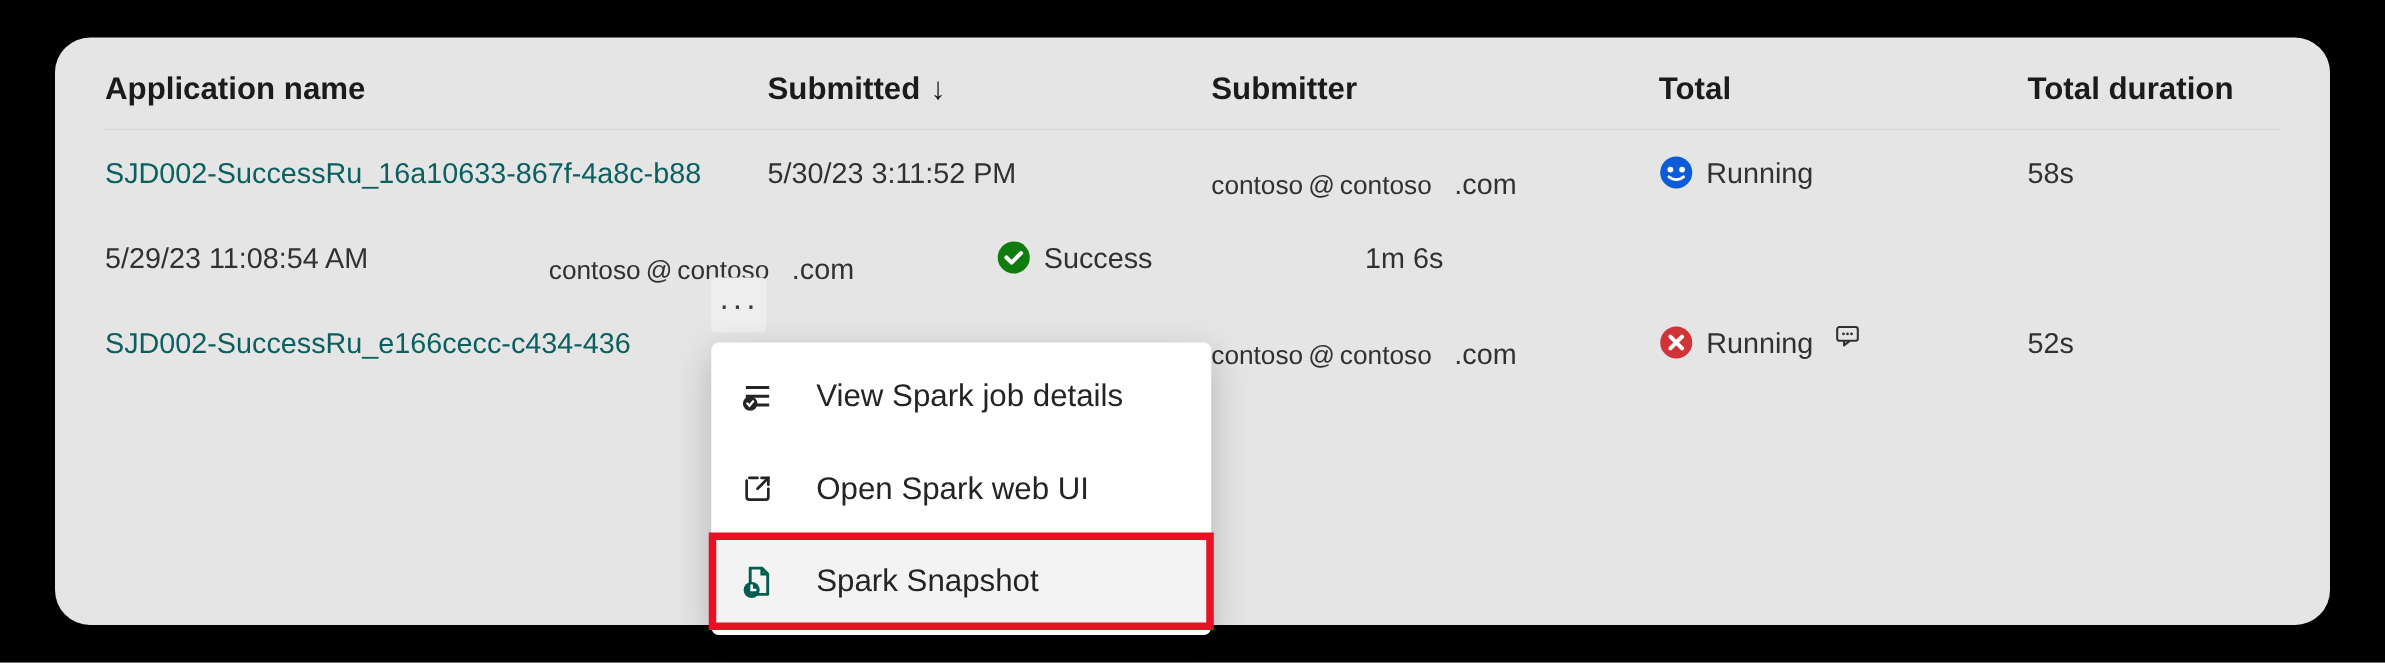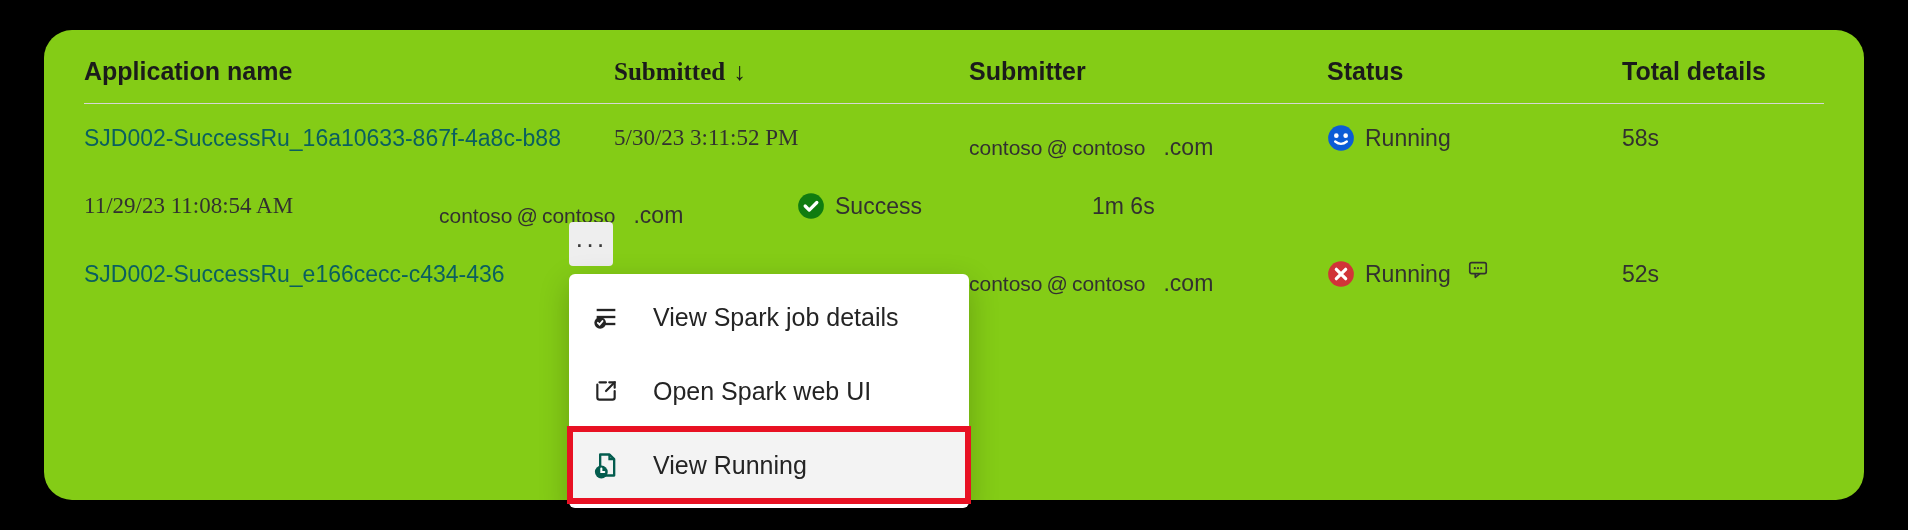--- a/index.html
+++ b/index.html
@@ -11,7 +11,7 @@
     padding: 30px 44px;
   }
   .panel {
-    background: #84cc16;
+    background: #e5e5e5;
     border-radius: 28px;
     height: 100%;
     padding: 10px 40px 0 40px;

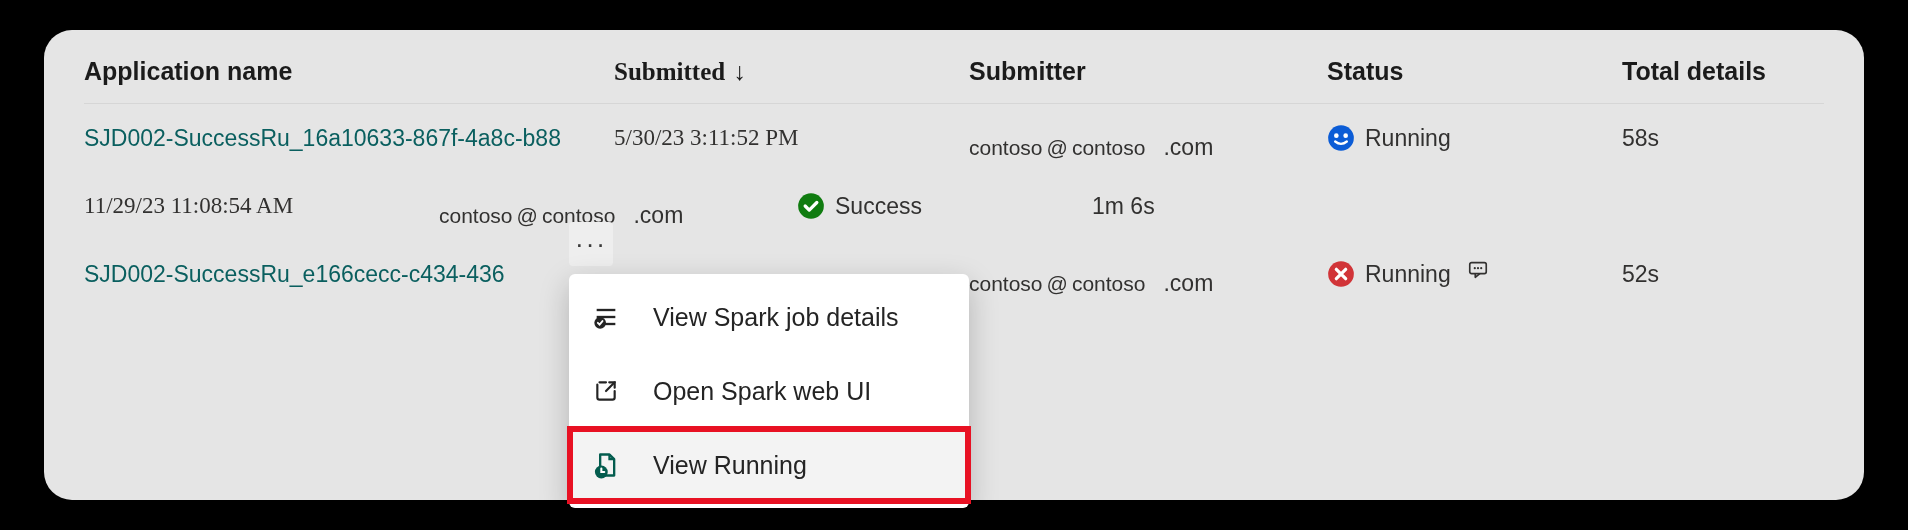--- a/index.html
+++ b/index.html
@@ -35,7 +35,7 @@
     color: #323130;
   }
   .col-app { width: 530px; display: flex; align-items: center; }
-  .col-submitted { width: 355px; display: flex; align-items: flex-end; font-family: Liberation Serif, serif; }
+  .col-submitted { width: 355px; display: flex; align-items: flex-end; }
   .col-submitter { width: 358px; display: flex; align-items: baseline; }
   .col-status { width: 295px; display: flex; align-items: center; gap: 10px; }
   .col-duration { flex: 1; display: flex; align-items: center; }

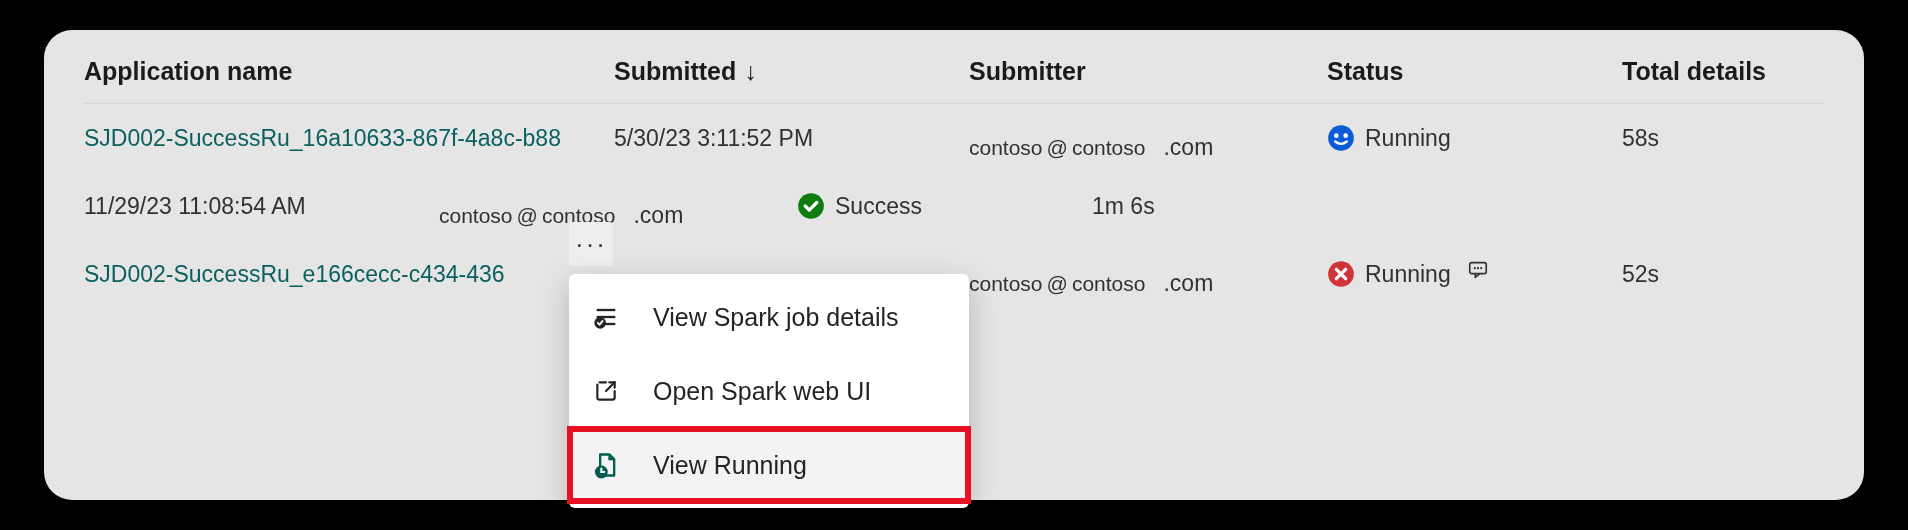--- a/index.html
+++ b/index.html
@@ -118,7 +118,7 @@
         <span>Submitter</span>
       </div>
       <div class="col-status">
-        <span>Status</span>
+        <span>Total</span>
       </div>
       <div class="col-duration">
         <span>Total details</span>

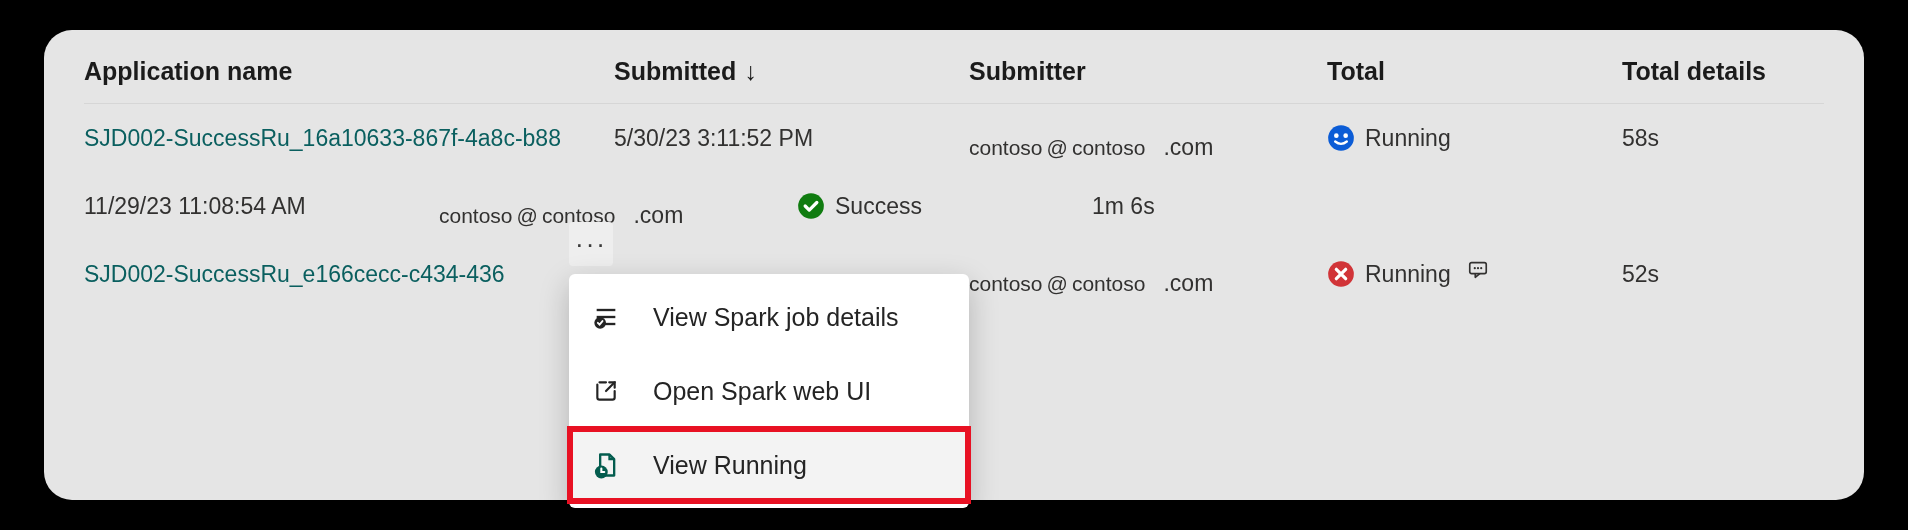--- a/index.html
+++ b/index.html
@@ -121,7 +121,7 @@
         <span>Total</span>
       </div>
       <div class="col-duration">
-        <span>Total details</span>
+        <span>Total duration</span>
       </div>
     </div>
 

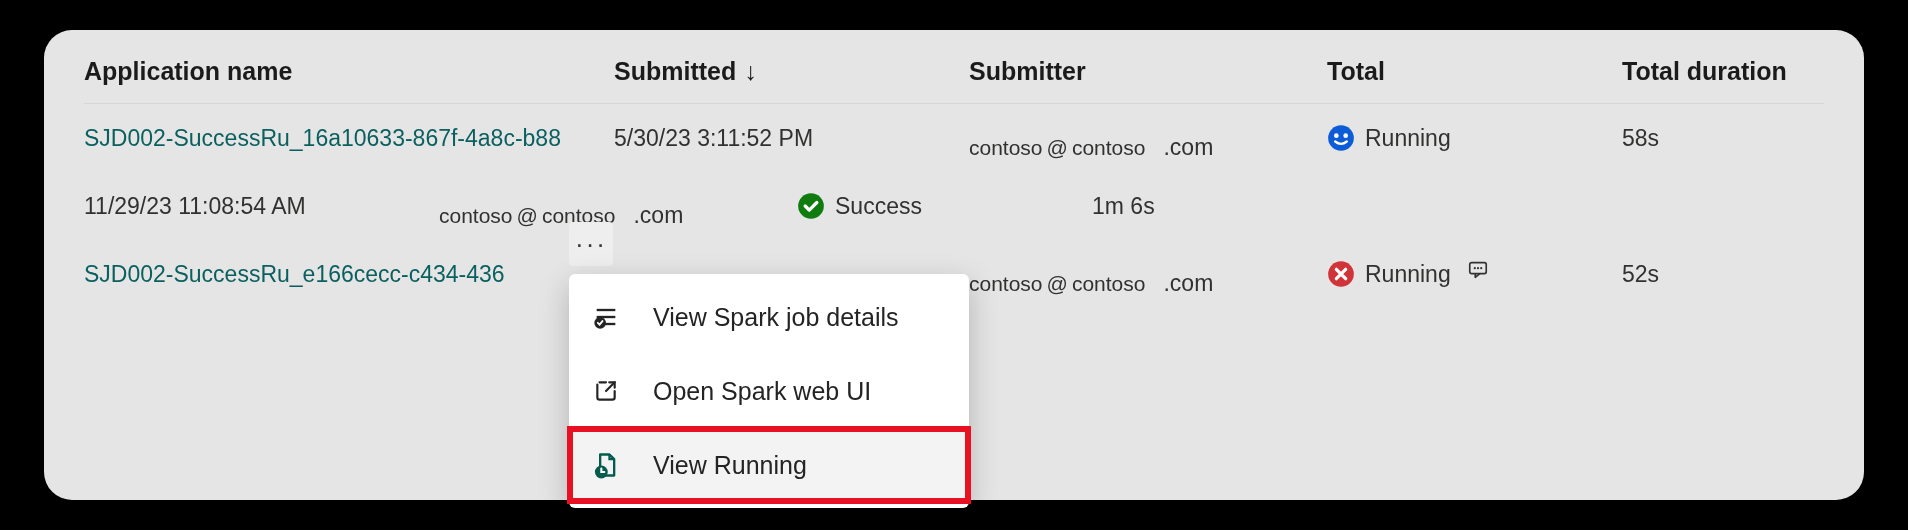--- a/index.html
+++ b/index.html
@@ -156,7 +156,7 @@
 
     <div class="data-row">
       <div class="col-submitted">
-        <span>11/29/23 11:08:54 AM</span>
+        <span>5/29/23 11:08:54 AM</span>
       </div>
       <div class="col-submitter">
         <span class="submitter-part1">contoso</span>

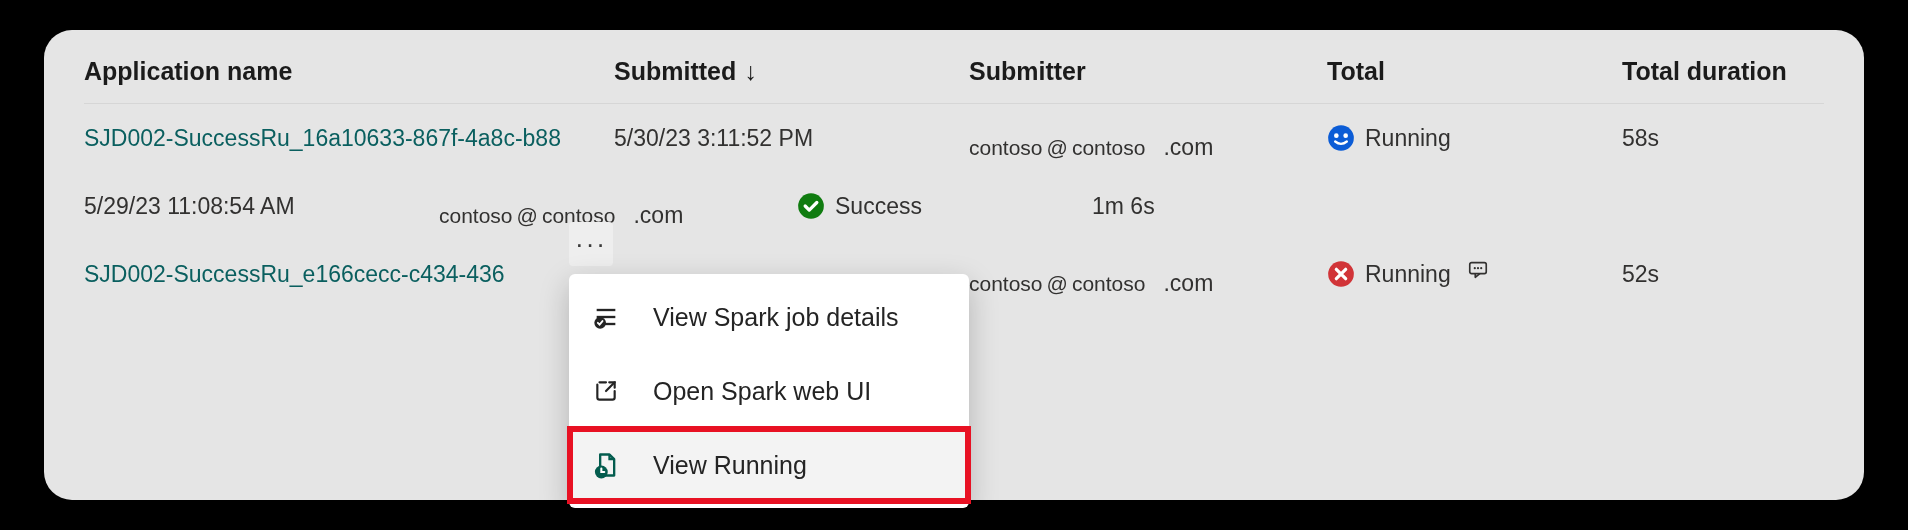--- a/index.html
+++ b/index.html
@@ -252,7 +252,7 @@
             <path d="M8 15 V18 H10.5" stroke="#fff" stroke-width="1.8" fill="none" stroke-linecap="round"></path>
           </svg>
       </span>
-      <span>View Running</span>
+      <span>Spark Snapshot</span>
     </div>
   </div>
 

